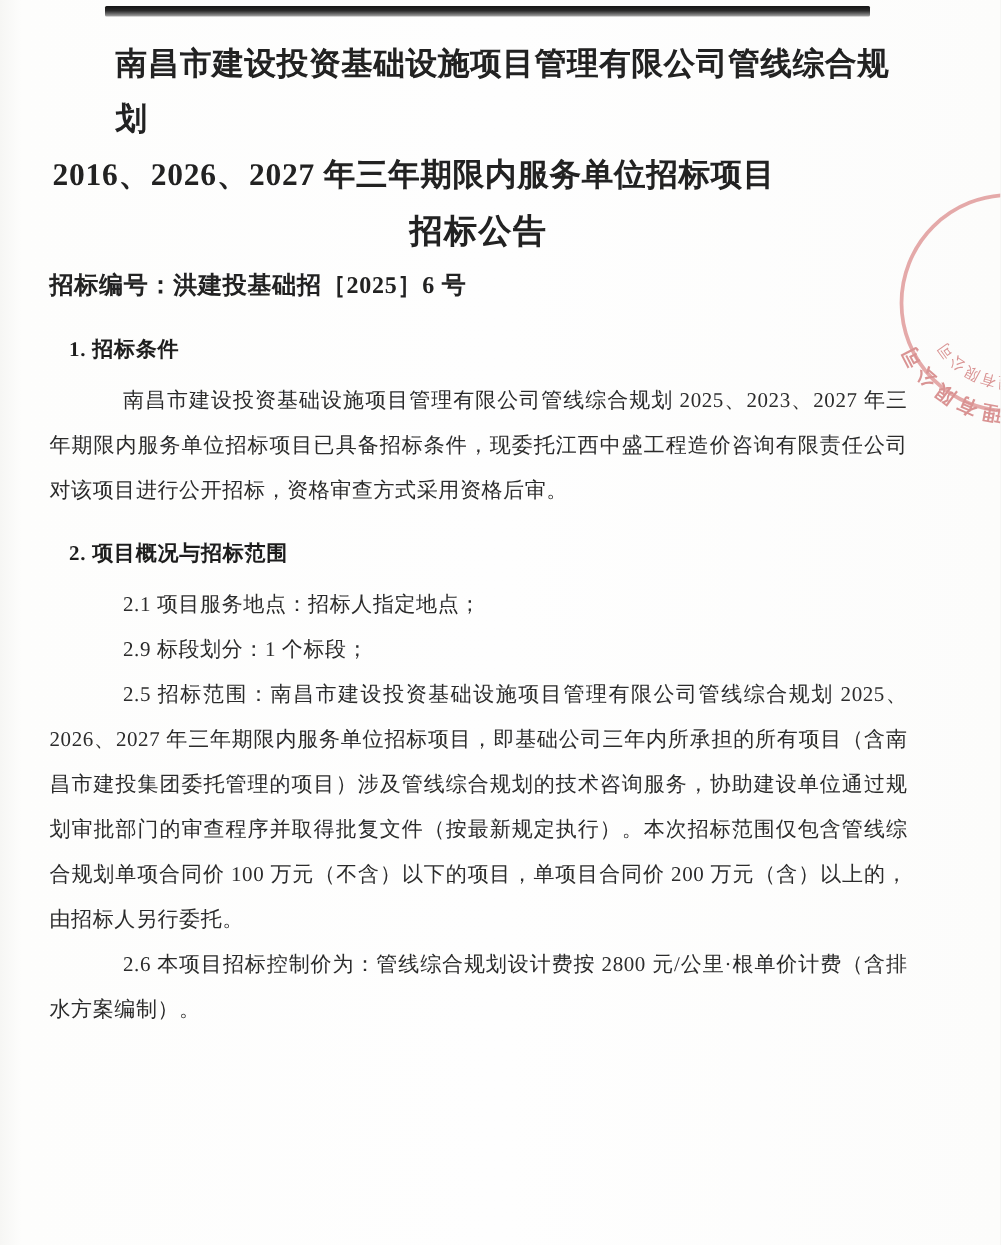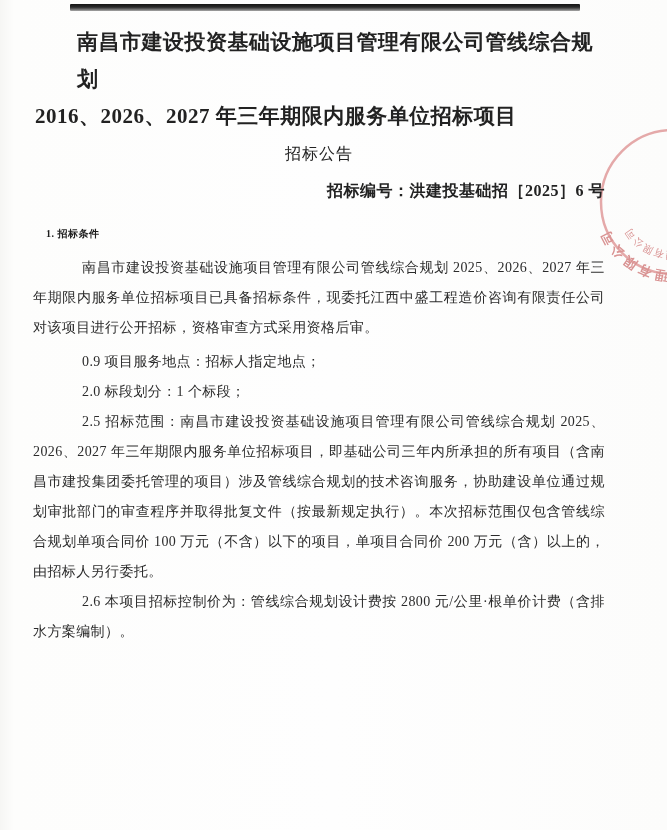--- a/index.html
+++ b/index.html
@@ -32,7 +32,7 @@
   }
   .title-line1{padding-left:44px;}
   .title-line2{padding-left:2px;}
-  .title-line3{text-align:center;font-weight:normal;font-size:16px;line-height:37px;color:#222;letter-spacing:1px;}
+  .title-line3{text-align:center;font-weight:bold;font-size:22px;line-height:37px;color:#222;letter-spacing:1px;}
   .tender-no{
     text-align:right;font-weight:bold;font-size:16px;line-height:33px;color:#222;
     letter-spacing:0.5px;margin-top:2px;

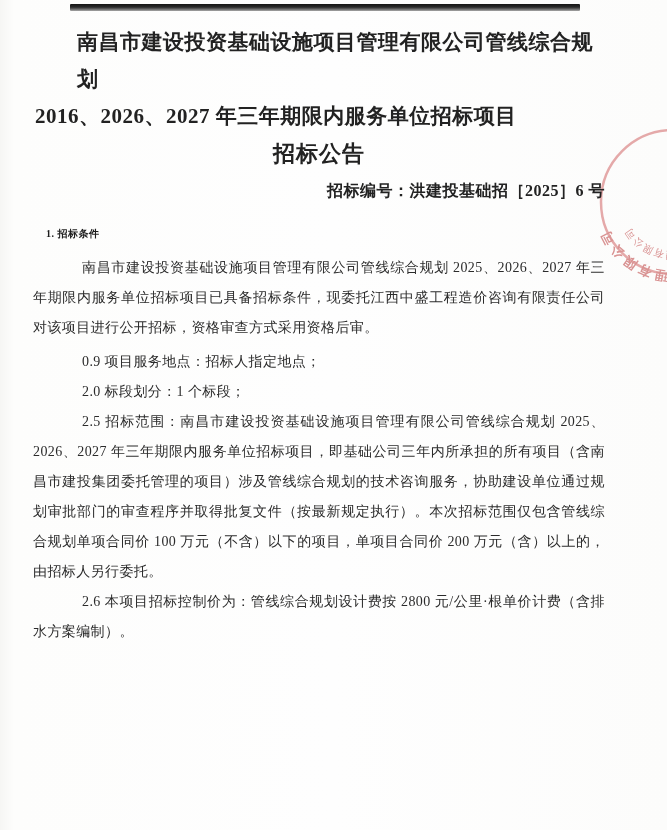--- a/index.html
+++ b/index.html
@@ -34,7 +34,7 @@
   .title-line2{padding-left:2px;}
   .title-line3{text-align:center;font-weight:bold;font-size:22px;line-height:37px;color:#222;letter-spacing:1px;}
   .tender-no{
-    text-align:right;font-weight:bold;font-size:16px;line-height:33px;color:#222;
+    text-align:left;font-weight:bold;font-size:16px;line-height:33px;color:#222;
     letter-spacing:0.5px;margin-top:2px;
   }
   .sec-heading{

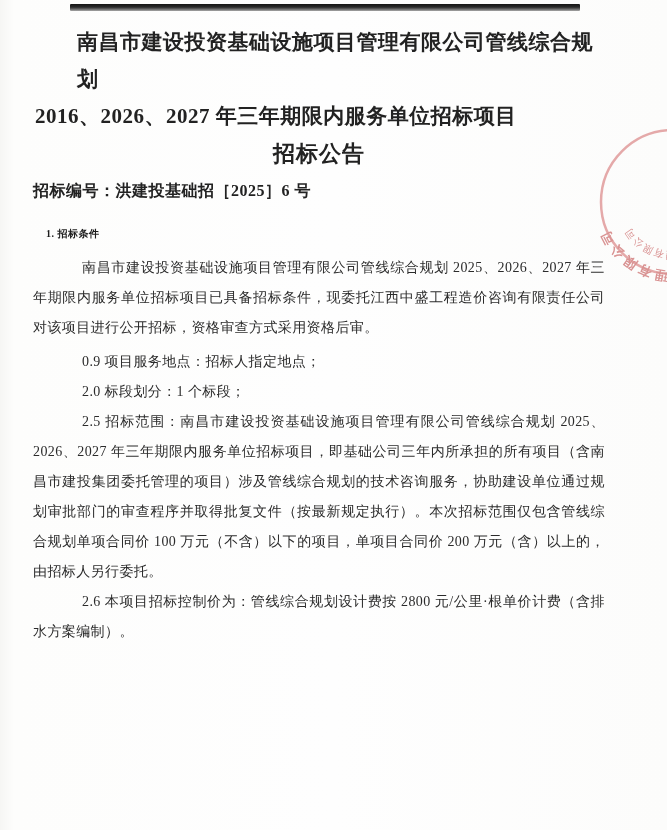--- a/index.html
+++ b/index.html
@@ -38,7 +38,7 @@
     letter-spacing:0.5px;margin-top:2px;
   }
   .sec-heading{
-    font-weight:bold;font-size:10px;line-height:30px;color:#1d1d1d;
+    font-weight:bold;font-size:14px;line-height:30px;color:#1d1d1d;
     padding-left:13px;letter-spacing:0.5px;margin-top:12px;
   }
   .para{

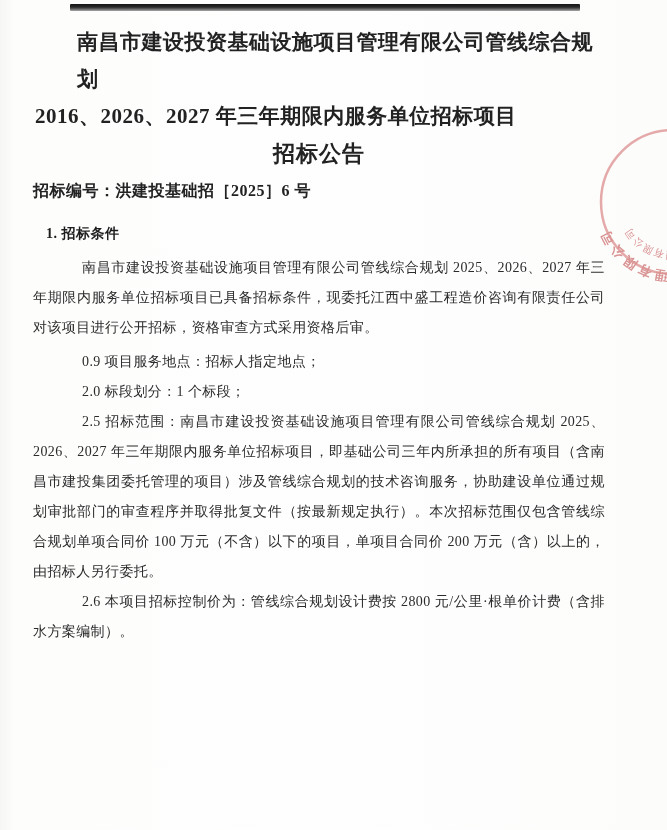--- a/index.html
+++ b/index.html
@@ -83,7 +83,7 @@
 
     <div class="sec-heading">1.  招标条件</div>
     <div class="gap-sm"></div>
-    <p class="para">南昌市建设投资基础设施项目管理有限公司管线综合规划 2025、2026、2027 年三年期限内服务单位招标项目已具备招标条件，现委托江西中盛工程造价咨询有限责任公司对该项目进行公开招标，资格审查方式采用资格后审。</p>
+    <p class="para">南昌市建设投资基础设施项目管理有限公司管线综合规划 2025、2023、2027 年三年期限内服务单位招标项目已具备招标条件，现委托江西中盛工程造价咨询有限责任公司对该项目进行公开招标，资格审查方式采用资格后审。</p>
 
     <div class="gap-sm"></div>
     <p class="para">0.9 项目服务地点：招标人指定地点；</p>

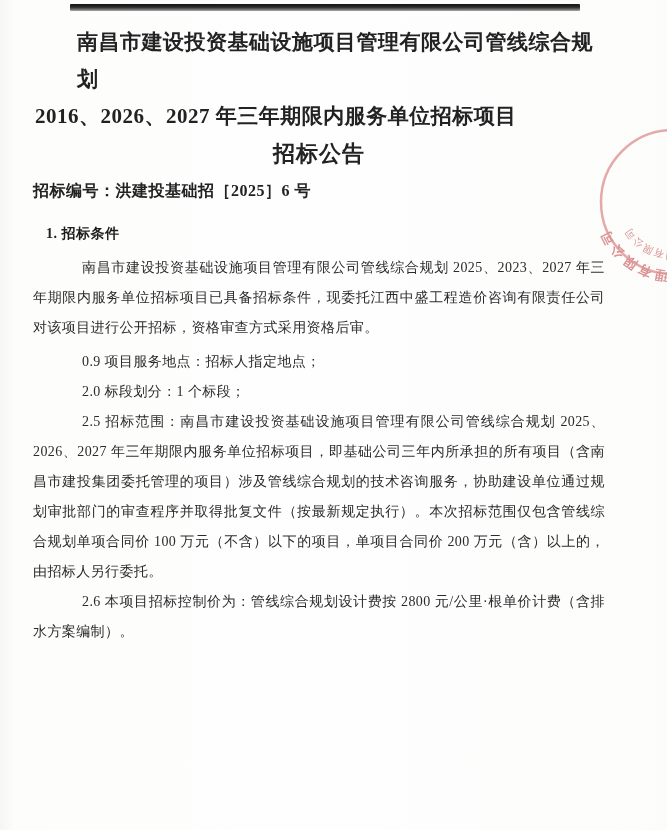--- a/index.html
+++ b/index.html
@@ -85,6 +85,7 @@
     <div class="gap-sm"></div>
     <p class="para">南昌市建设投资基础设施项目管理有限公司管线综合规划 2025、2023、2027 年三年期限内服务单位招标项目已具备招标条件，现委托江西中盛工程造价咨询有限责任公司对该项目进行公开招标，资格审查方式采用资格后审。</p>
 
+    <div class="sec-heading">2.  项目概况与招标范围</div>
     <div class="gap-sm"></div>
     <p class="para">0.9 项目服务地点：招标人指定地点；</p>
     <p class="para">2.0 标段划分：1 个标段；</p>

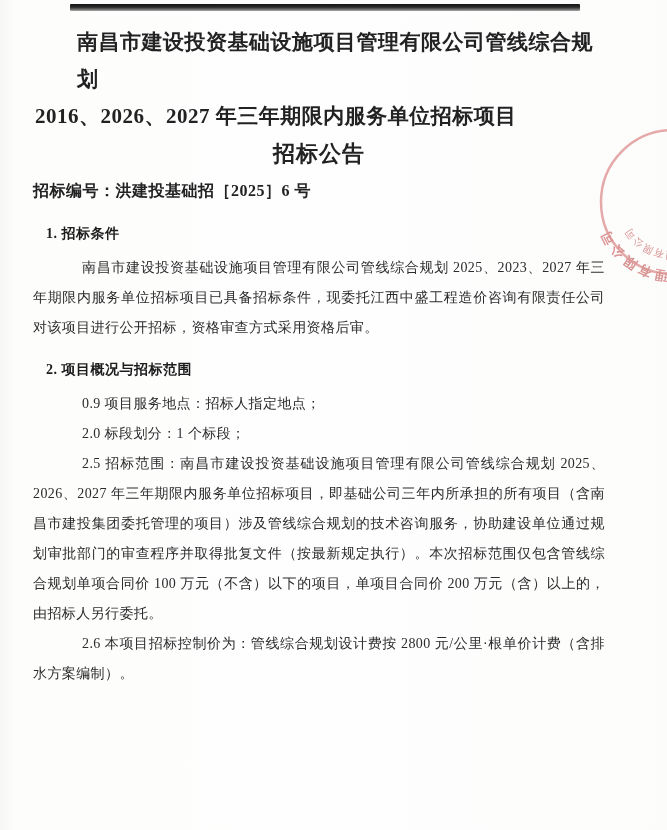--- a/index.html
+++ b/index.html
@@ -87,7 +87,7 @@
 
     <div class="sec-heading">2.  项目概况与招标范围</div>
     <div class="gap-sm"></div>
-    <p class="para">0.9 项目服务地点：招标人指定地点；</p>
+    <p class="para">2.1 项目服务地点：招标人指定地点；</p>
     <p class="para">2.0 标段划分：1 个标段；</p>
     <p class="para">2.5 招标范围：南昌市建设投资基础设施项目管理有限公司管线综合规划 2025、2026、2027 年三年期限内服务单位招标项目，即基础公司三年内所承担的所有项目（含南昌市建投集团委托管理的项目）涉及管线综合规划的技术咨询服务，协助建设单位通过规划审批部门的审查程序并取得批复文件（按最新规定执行）。本次招标范围仅包含管线综合规划单项合同价 100 万元（不含）以下的项目，单项目合同价 200 万元（含）以上的，由招标人另行委托。</p>
     <p class="para">2.6 本项目招标控制价为：管线综合规划设计费按 2800 元/公里·根单价计费（含排水方案编制）。</p>

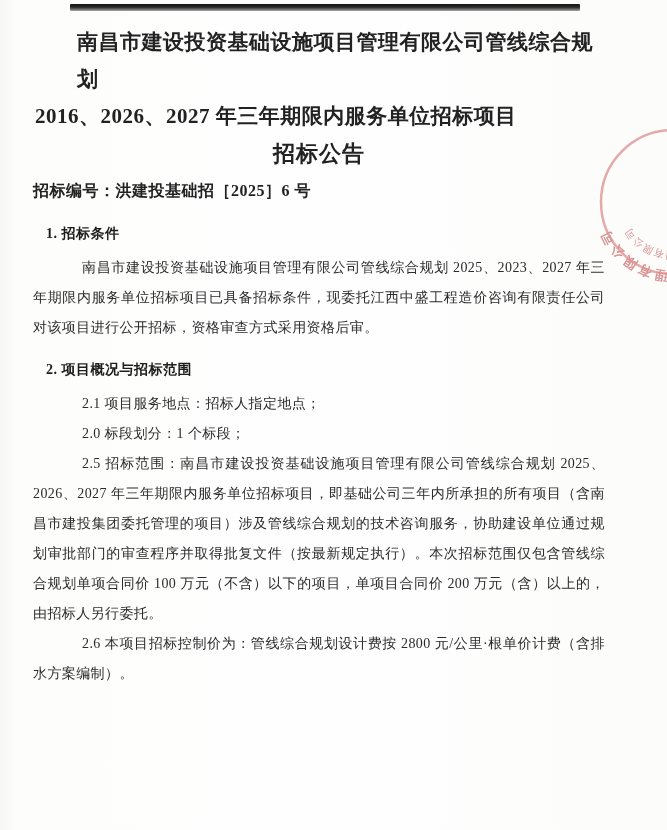--- a/index.html
+++ b/index.html
@@ -88,7 +88,7 @@
     <div class="sec-heading">2.  项目概况与招标范围</div>
     <div class="gap-sm"></div>
     <p class="para">2.1 项目服务地点：招标人指定地点；</p>
-    <p class="para">2.0 标段划分：1 个标段；</p>
+    <p class="para">2.9 标段划分：1 个标段；</p>
     <p class="para">2.5 招标范围：南昌市建设投资基础设施项目管理有限公司管线综合规划 2025、2026、2027 年三年期限内服务单位招标项目，即基础公司三年内所承担的所有项目（含南昌市建投集团委托管理的项目）涉及管线综合规划的技术咨询服务，协助建设单位通过规划审批部门的审查程序并取得批复文件（按最新规定执行）。本次招标范围仅包含管线综合规划单项合同价 100 万元（不含）以下的项目，单项目合同价 200 万元（含）以上的，由招标人另行委托。</p>
     <p class="para">2.6 本项目招标控制价为：管线综合规划设计费按 2800 元/公里·根单价计费（含排水方案编制）。</p>
 

